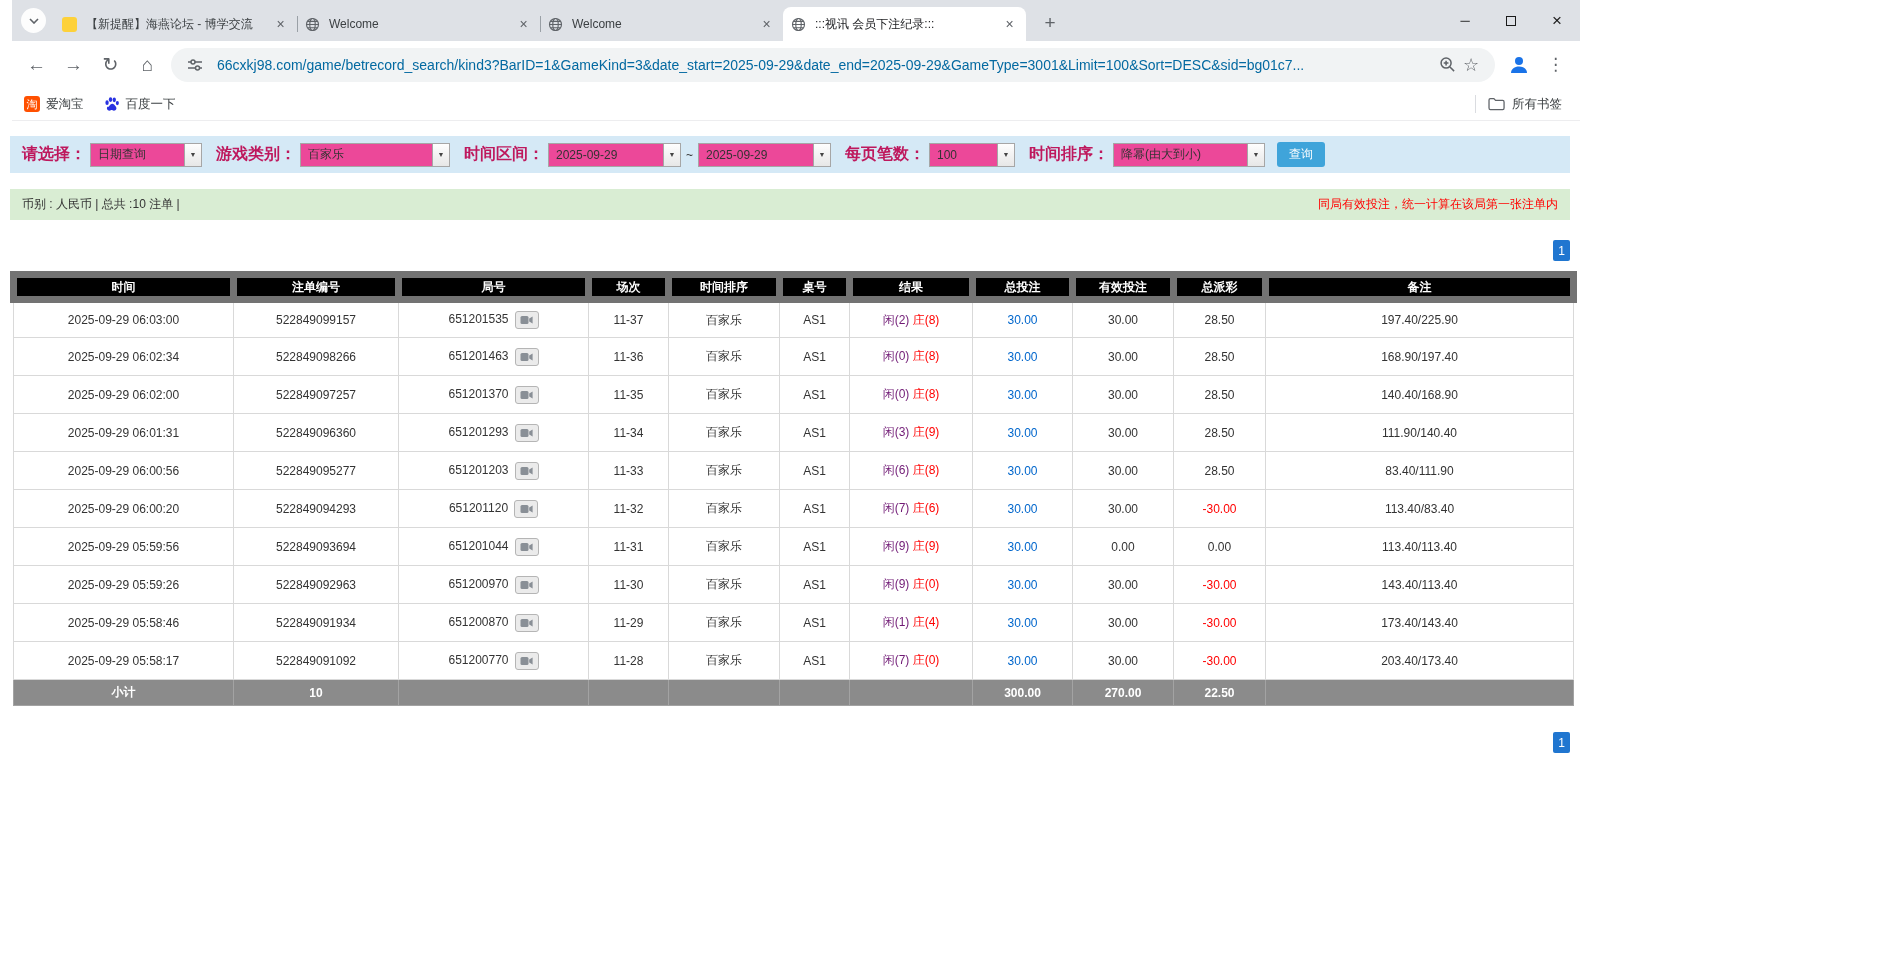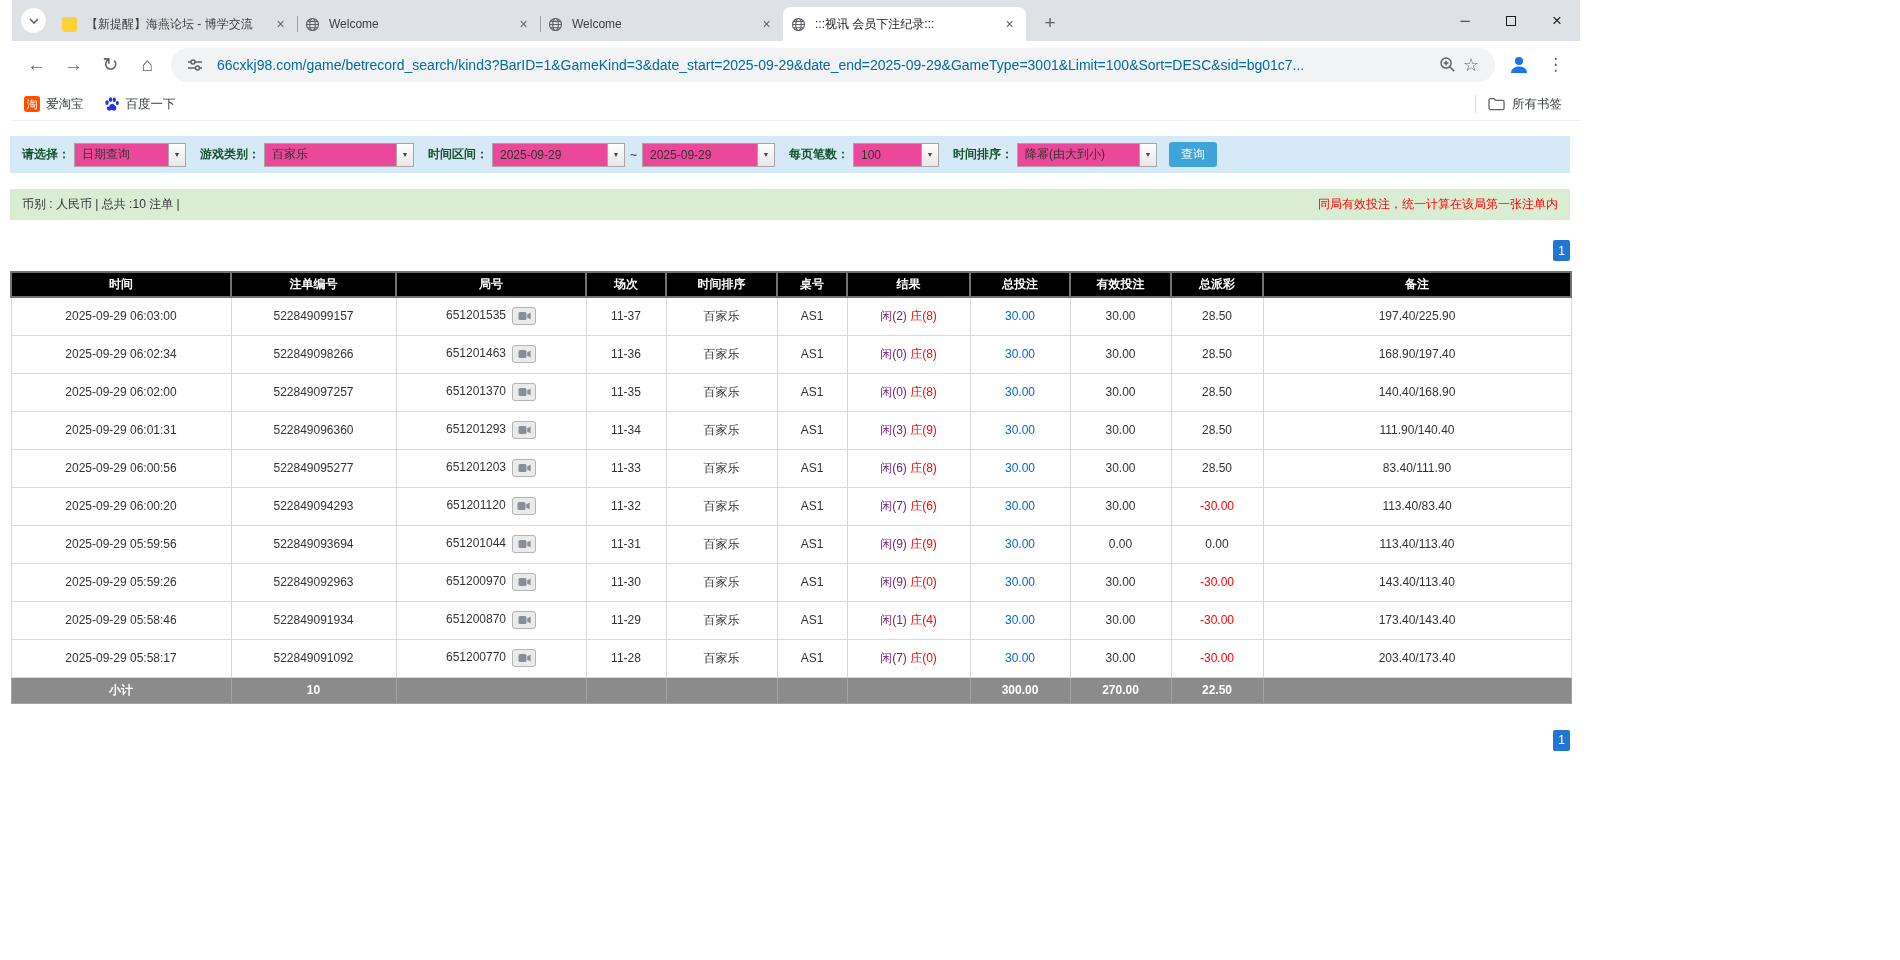--- a/index.html
+++ b/index.html
@@ -57,7 +57,7 @@
   .page-title { margin:17px 10px 0; font-size:16px; font-weight:500; color:#222; }
 
   .filter-bar { margin:15px 10px 0; background:#d5e9f6; height:37px; display:flex; align-items:center; padding:0 12px; }
-  .f-label { color:#14532d; font-weight:bold; font-size:12px; margin:0 4px 0 14px; white-space:nowrap; }
+  .f-label { color:#be185d; font-weight:bold; font-size:16px; margin:0 4px 0 14px; white-space:nowrap; }
   .f-label.first { margin-left:0; }
   .select { background:#ec4899; border:1px solid #a6a6a6; height:24px; display:flex; align-items:center;
     font-size:12px; color:#333; cursor:default; }

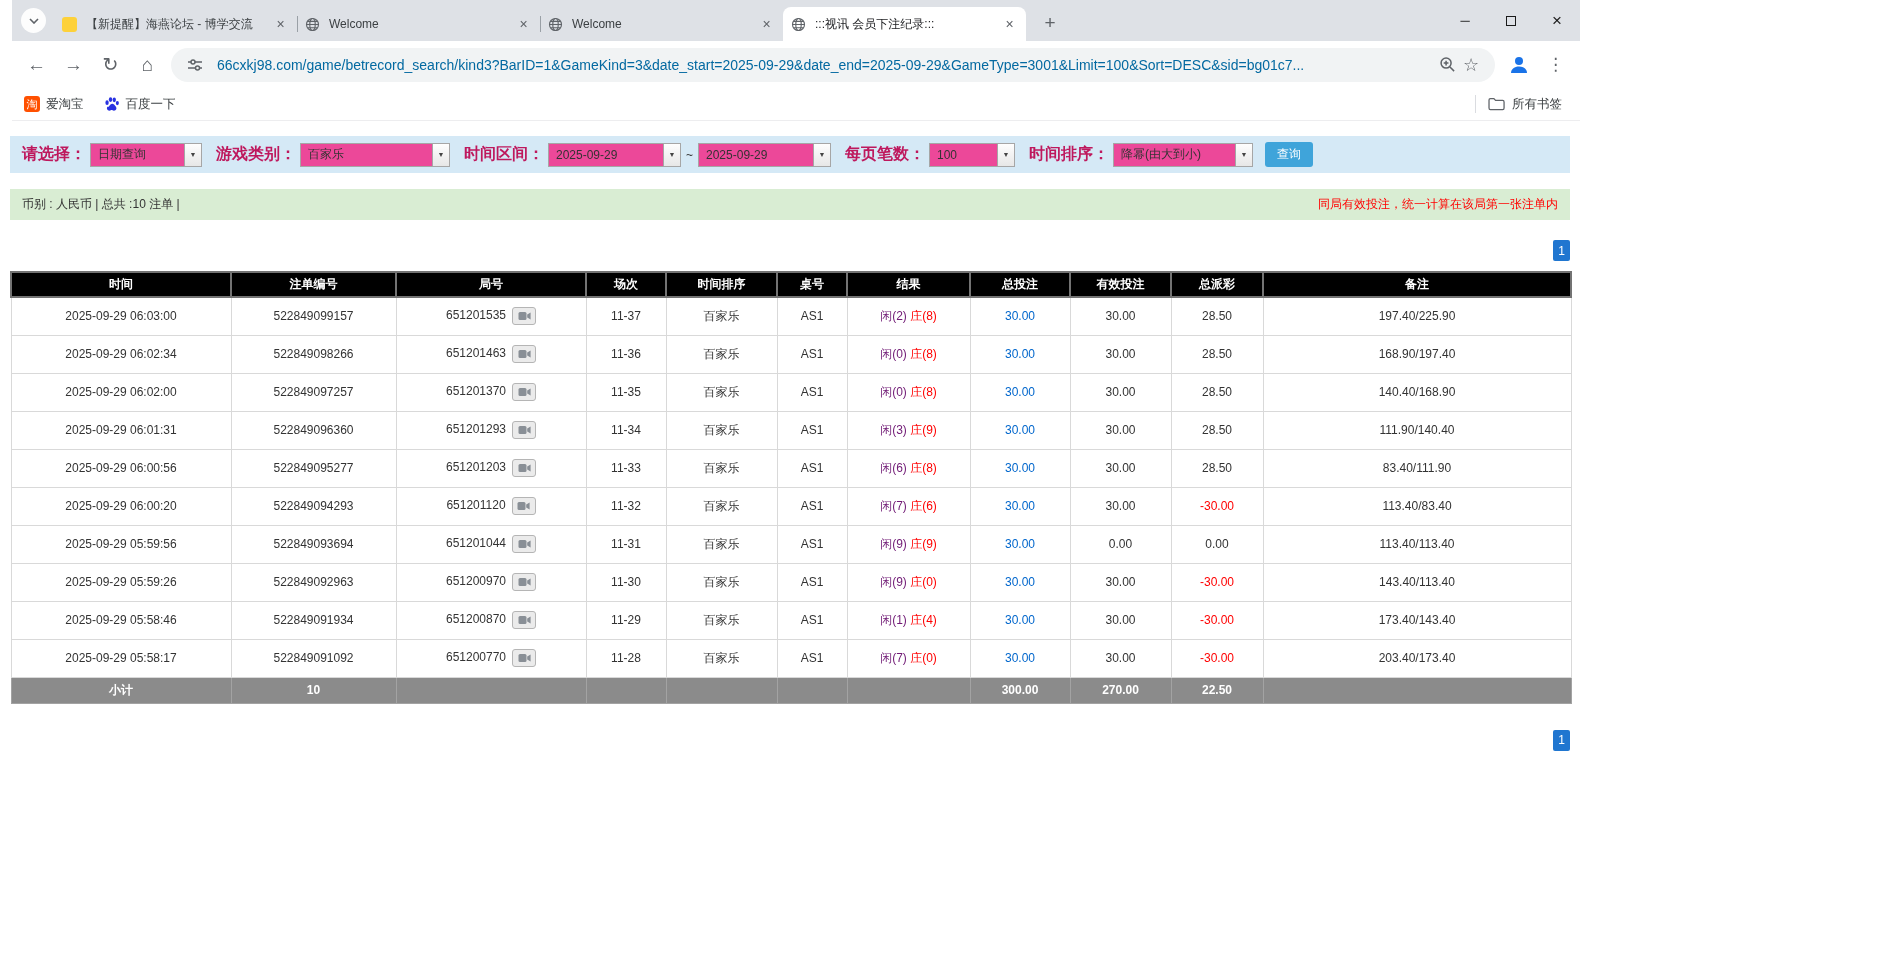--- a/index.html
+++ b/index.html
@@ -66,7 +66,7 @@
     background:linear-gradient(#fefefe,#e7e7e7); display:flex; align-items:center; justify-content:center;
     font-size:7px; color:#444; flex:none; }
   .w-query { width:112px; } .w-game { width:150px; } .w-date { width:133px; }
-  .w-page { width:86px; } .w-sort { width:140px; }
+  .w-page { width:86px; } .w-sort { width:152px; }
   .tilde { margin:0 5px; font-size:12px; color:#333; }
   .query-btn { margin-left:12px; background:#3fa4da; color:#fff; border:none; height:25px; padding:0 12px;
     font-size:12px; border-radius:3px; cursor:pointer; }

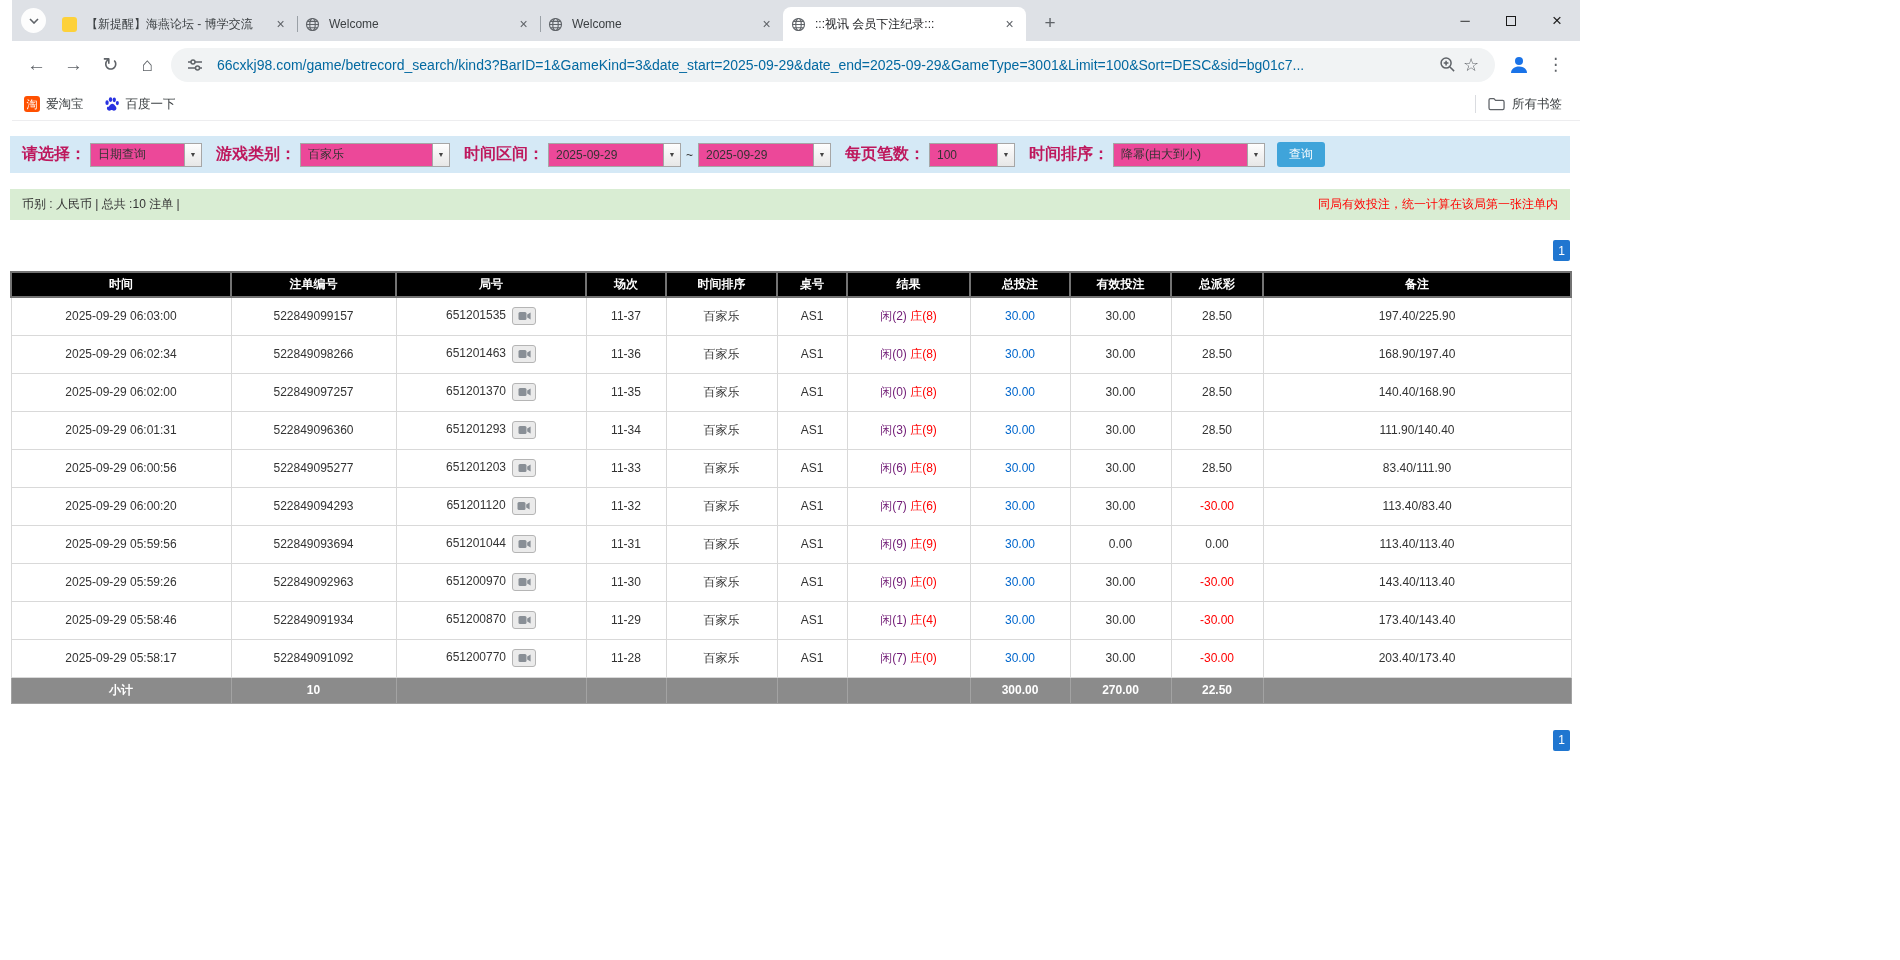--- a/index.html
+++ b/index.html
@@ -82,7 +82,7 @@
 
   table.bet-table { margin:10px 10px 0; width:1560px; border-collapse:collapse; font-size:12px;
     color:#333; table-layout:fixed; }
-  .bet-table th { background:#000; color:#fff; font-weight:bold; height:25px; border:2px solid #737373;
+  .bet-table th { background:#000; color:#fff; font-weight:bold; height:25px; border:7px solid #737373;
     font-size:12px; text-align:center; }
   .bet-table td { border:1px solid #d9d9d9; height:38px; text-align:center; background:#fff;
     white-space:nowrap; overflow:hidden; }

